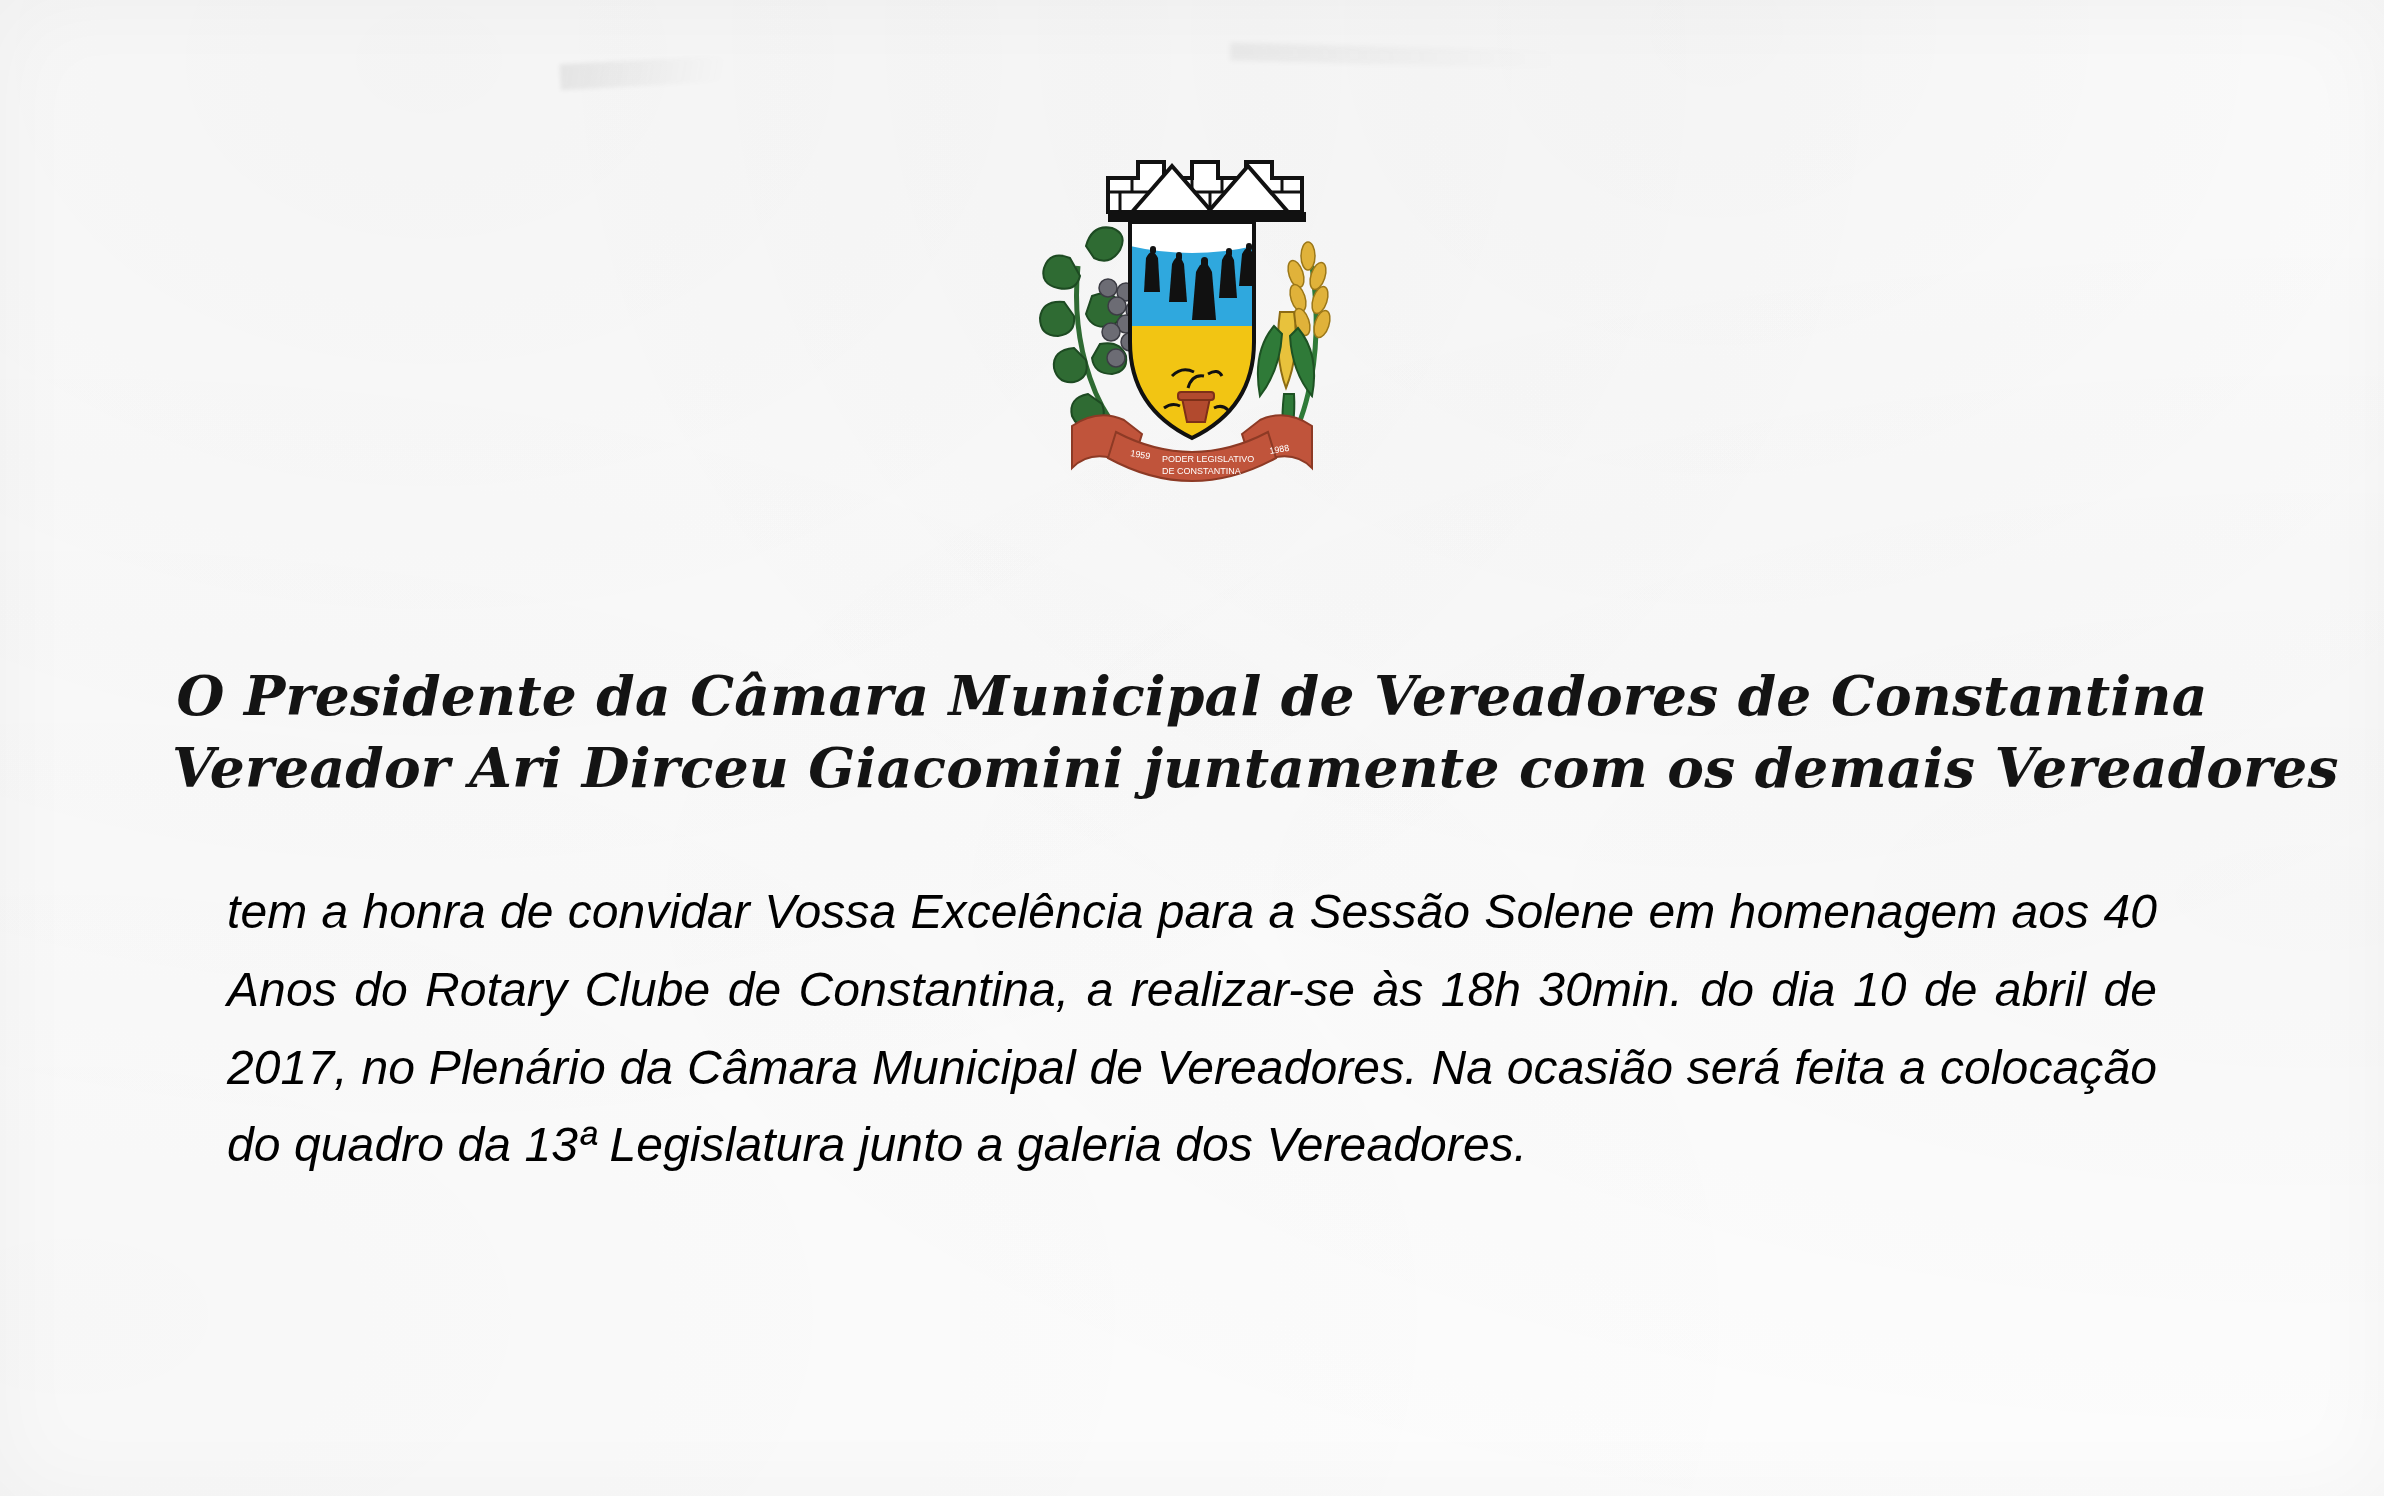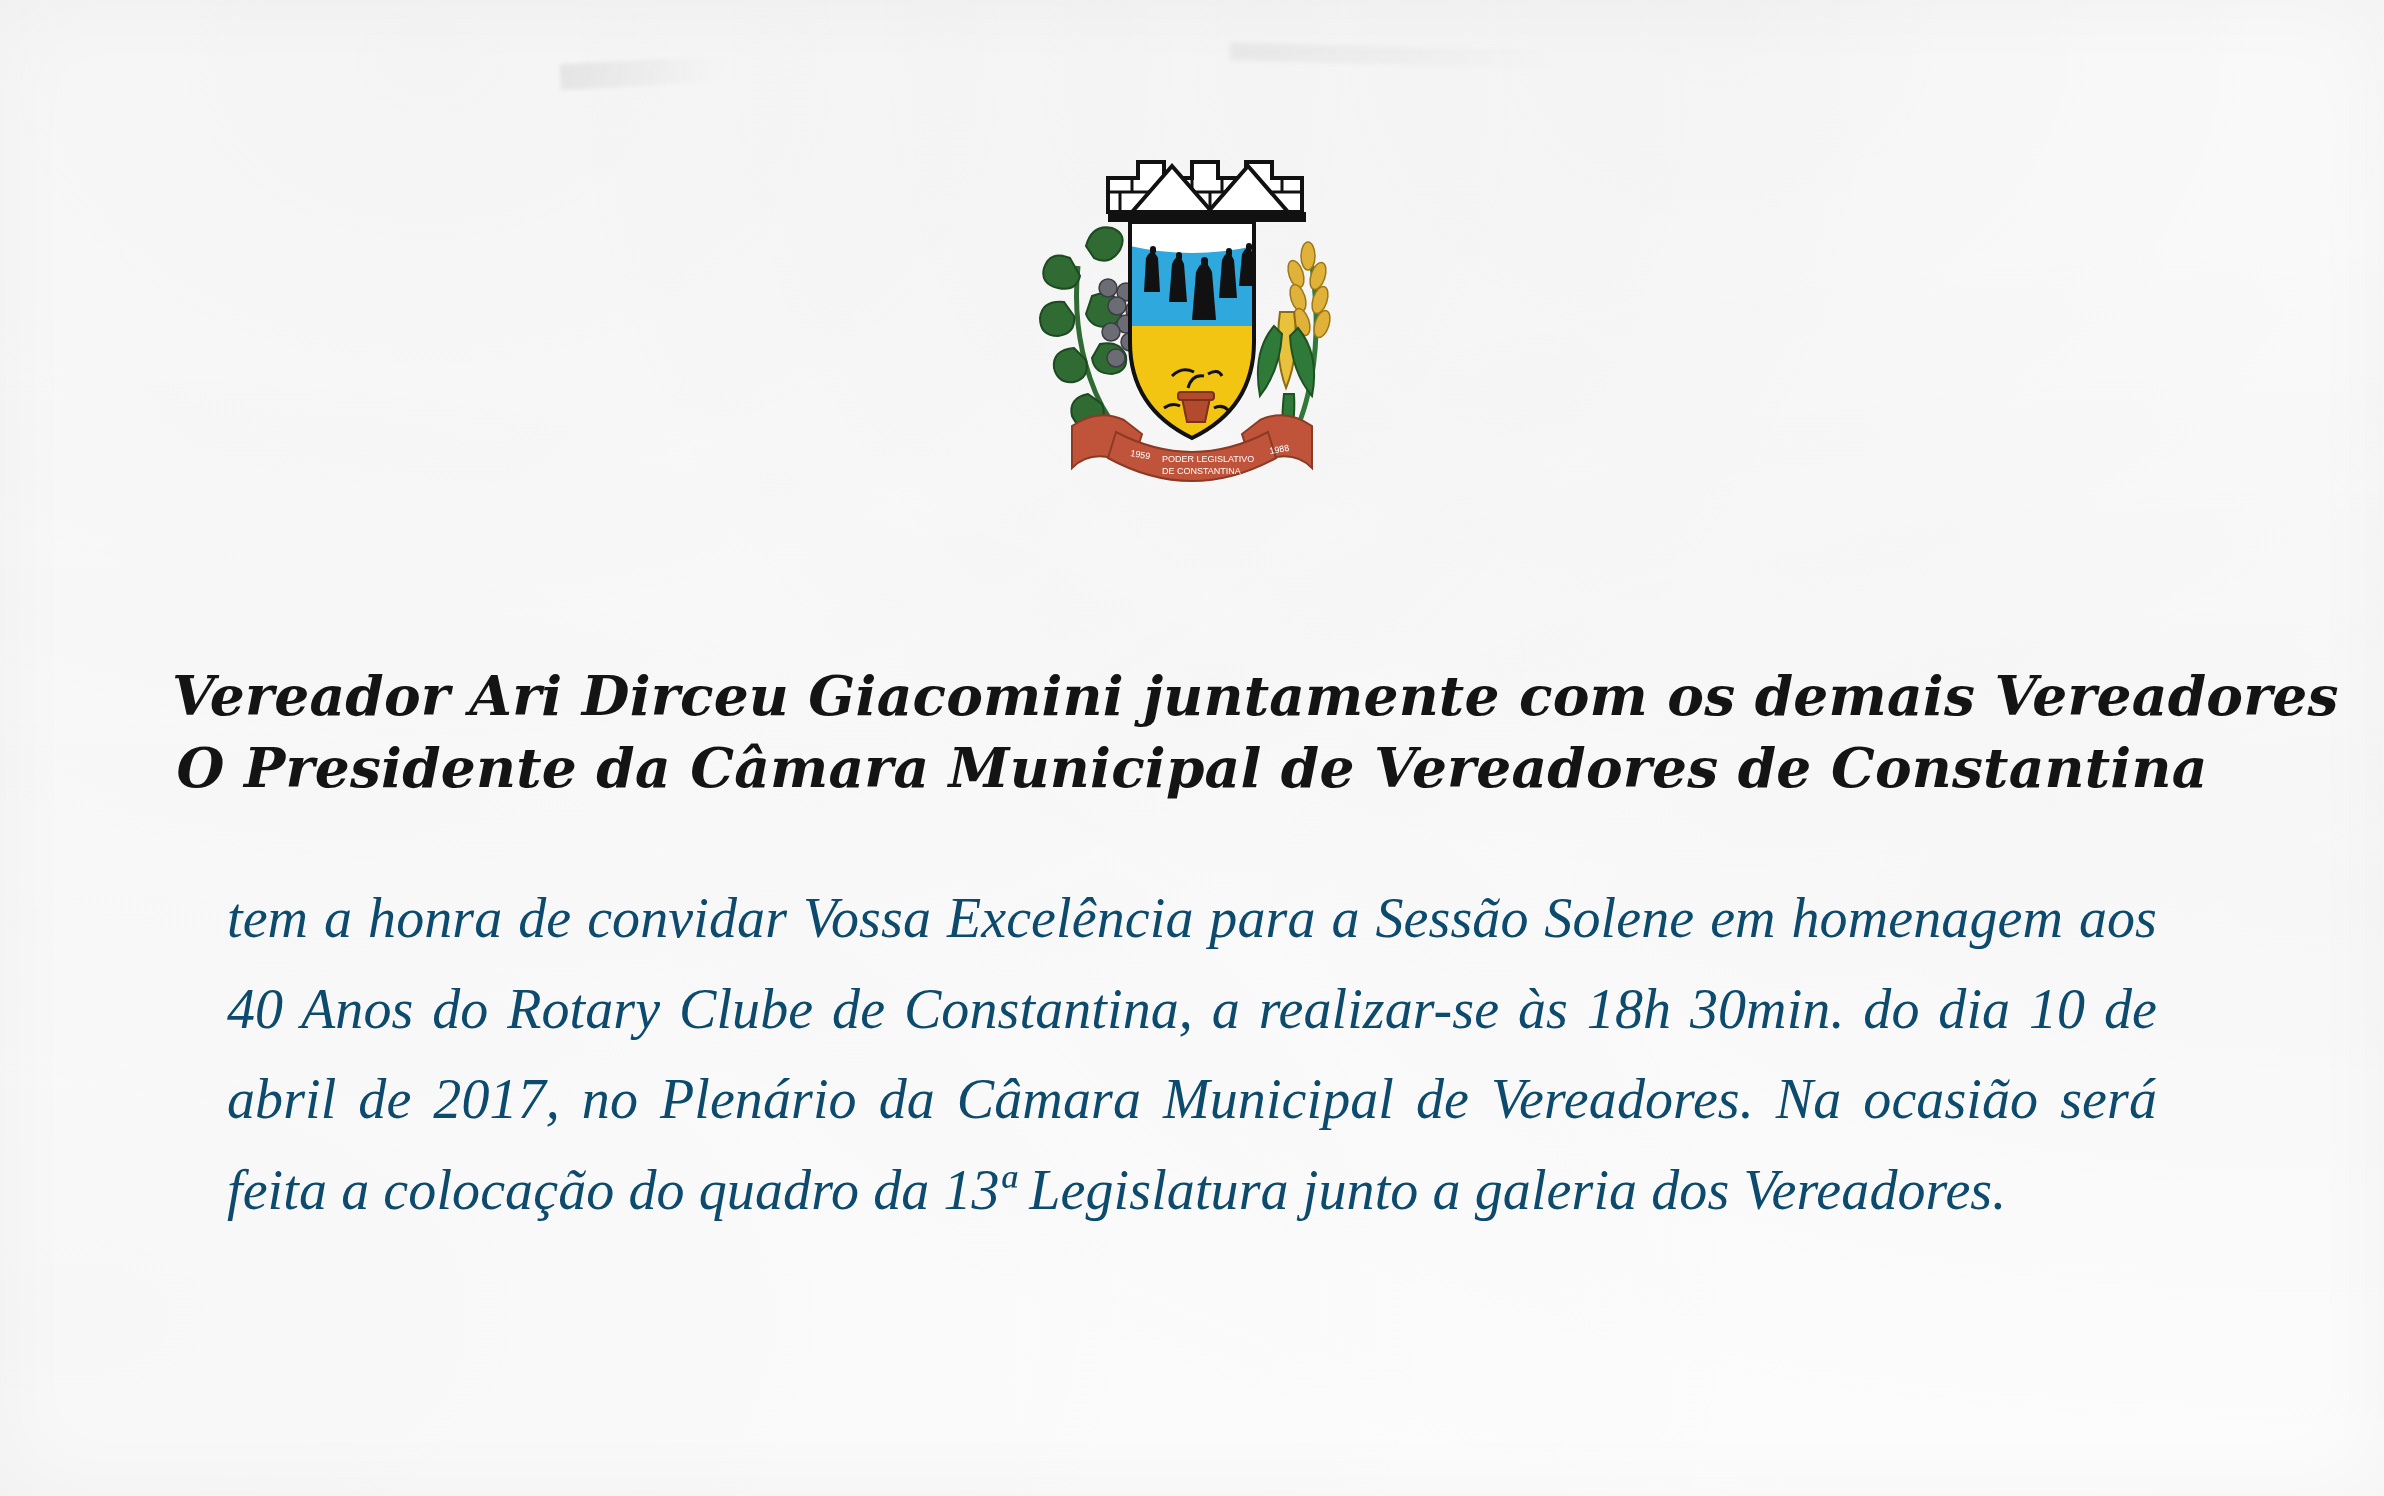--- a/index.html
+++ b/index.html
@@ -244,8 +244,8 @@
   <div class="content">
 
     <div class="headline">
+      <span class="line">O Presidente da Câmara Municipal de Vereadores de Constantina</span>
       <span class="line">Vereador Ari Dirceu Giacomini juntamente com os demais Vereadores</span>
-      <span class="line">O Presidente da Câmara Municipal de Vereadores de Constantina</span>
     </div>
 
     <div class="body-text">

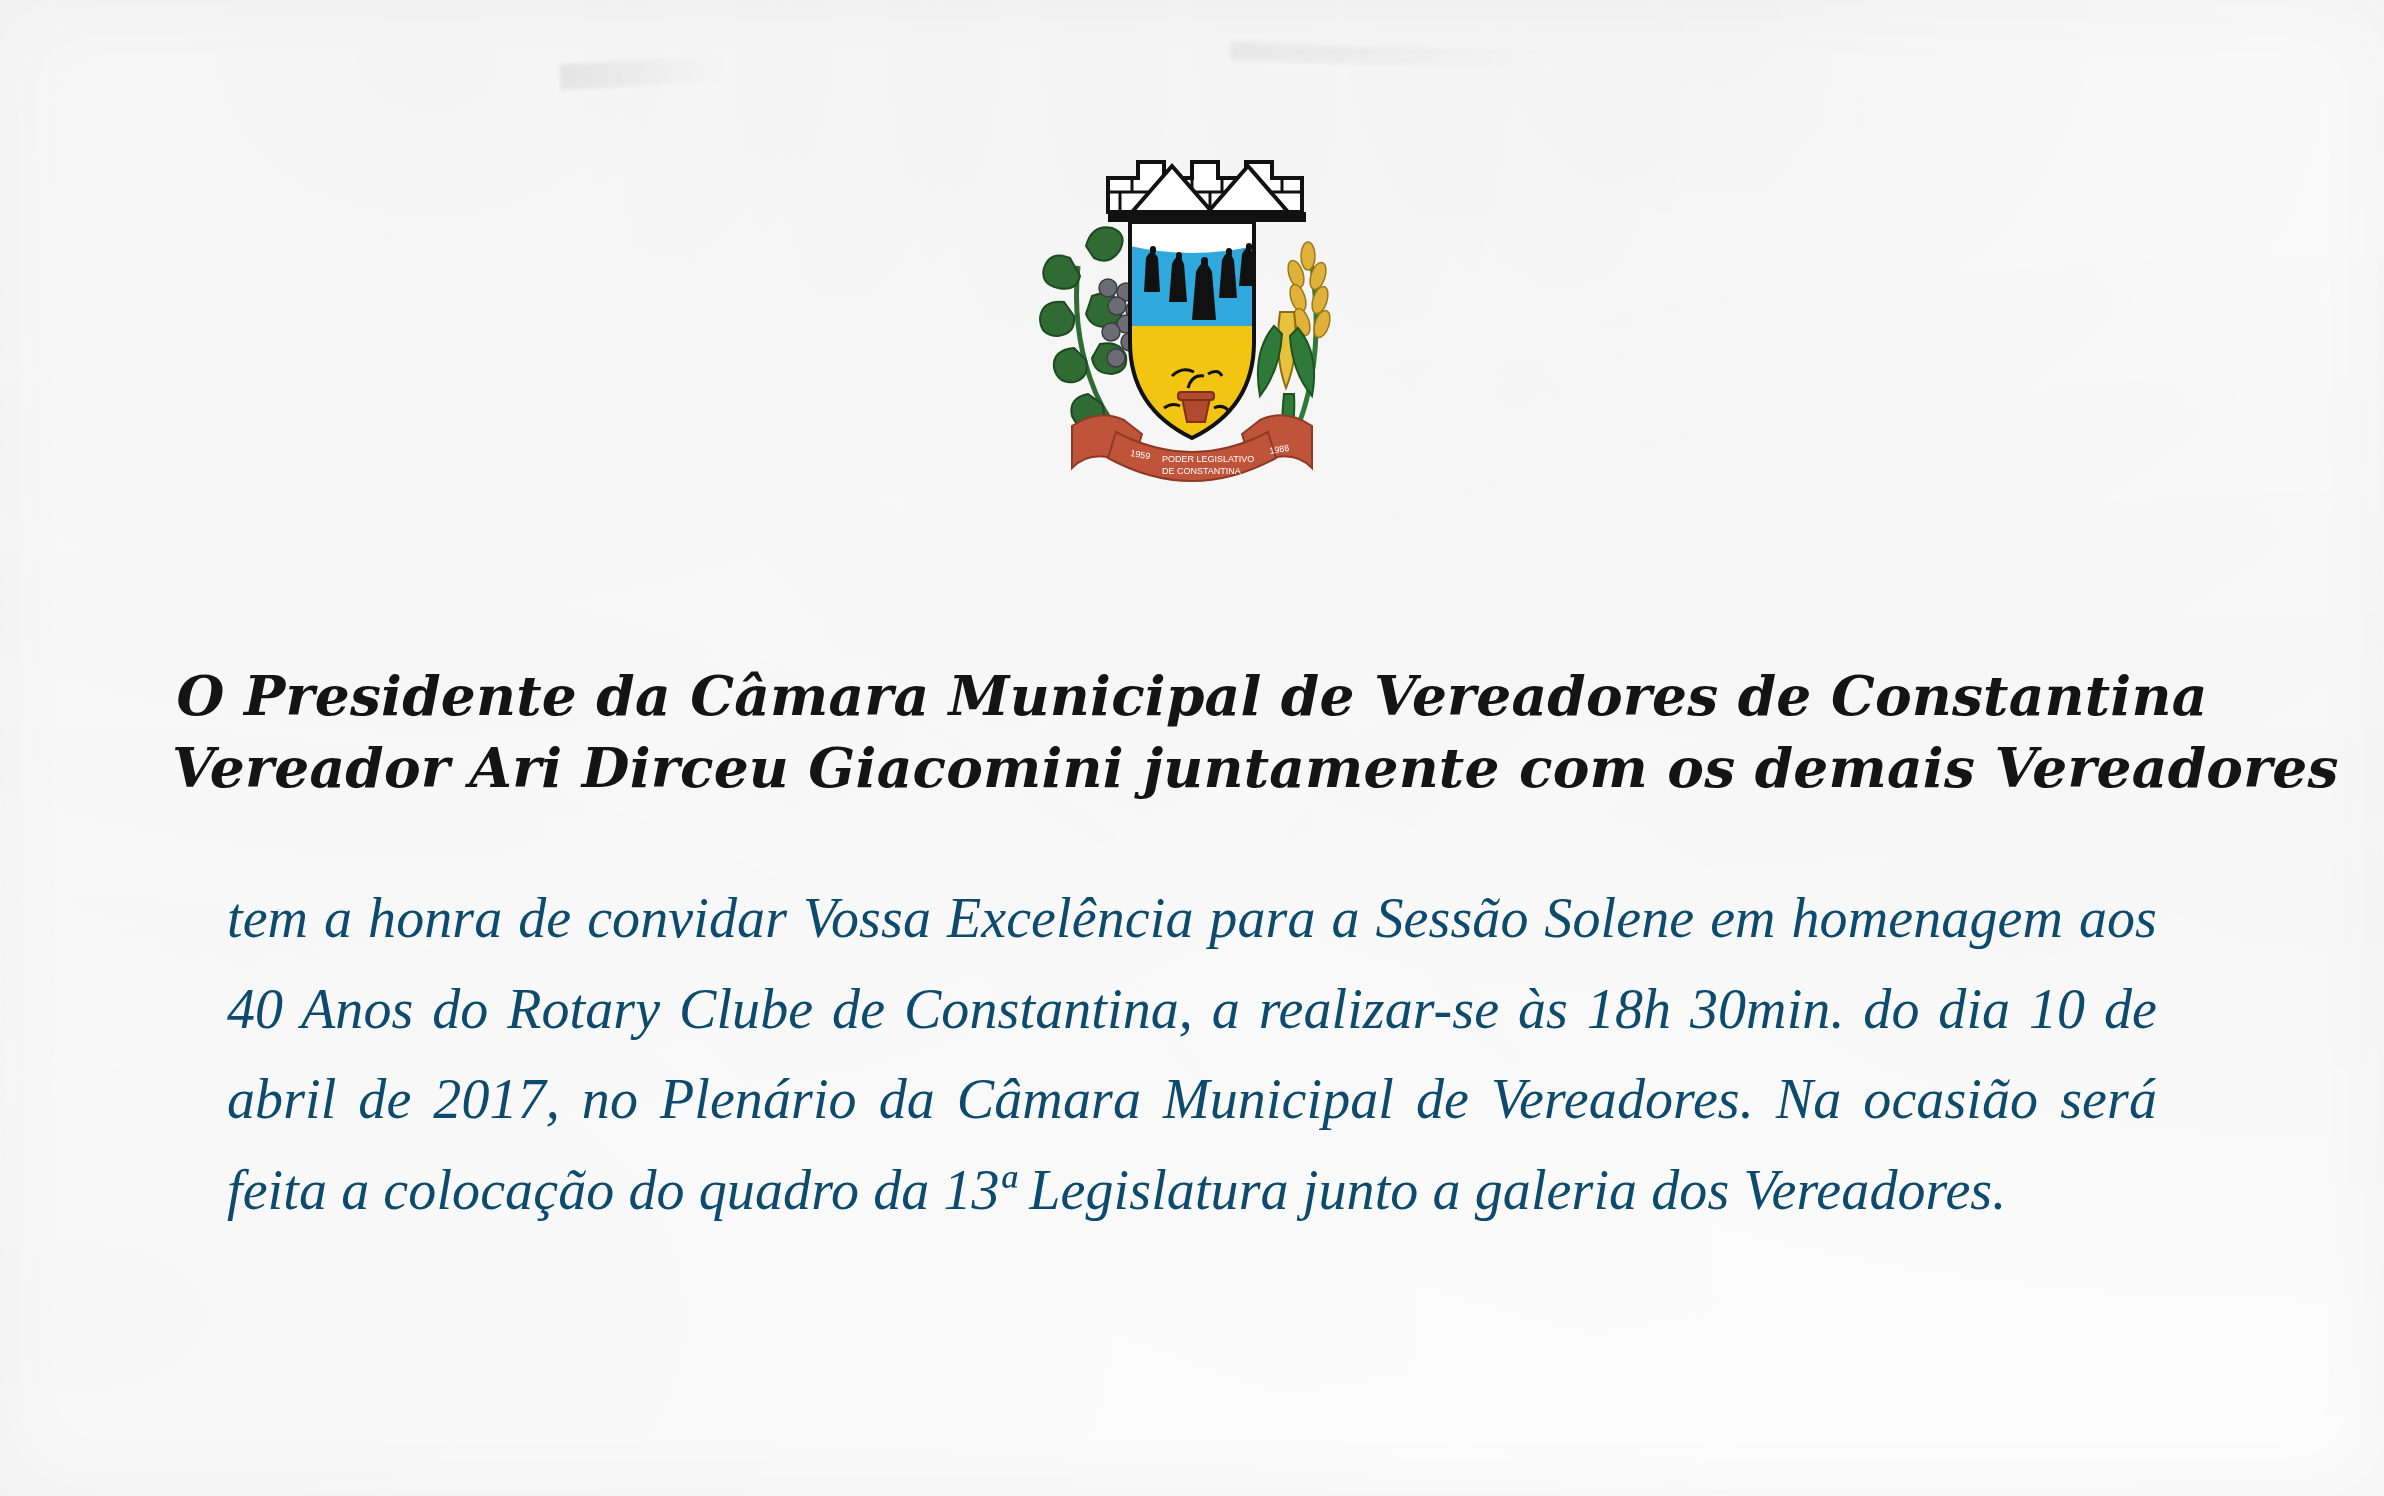--- a/index.html
+++ b/index.html
@@ -102,11 +102,11 @@
     max-width: 1930px;
     text-align: justify;
     text-justify: inter-word;
-    font-family: Liberation Serif, serif;
+    font-family: Liberation Sans, sans-serif;
     font-style: italic;
-    font-size: 56px;
+    font-size: 48px;
     line-height: 1.62;
-    color: #0c4a6e;
+    color: #000000;
     letter-spacing: .1px;
   }
   .body-text p { margin: 0; }

